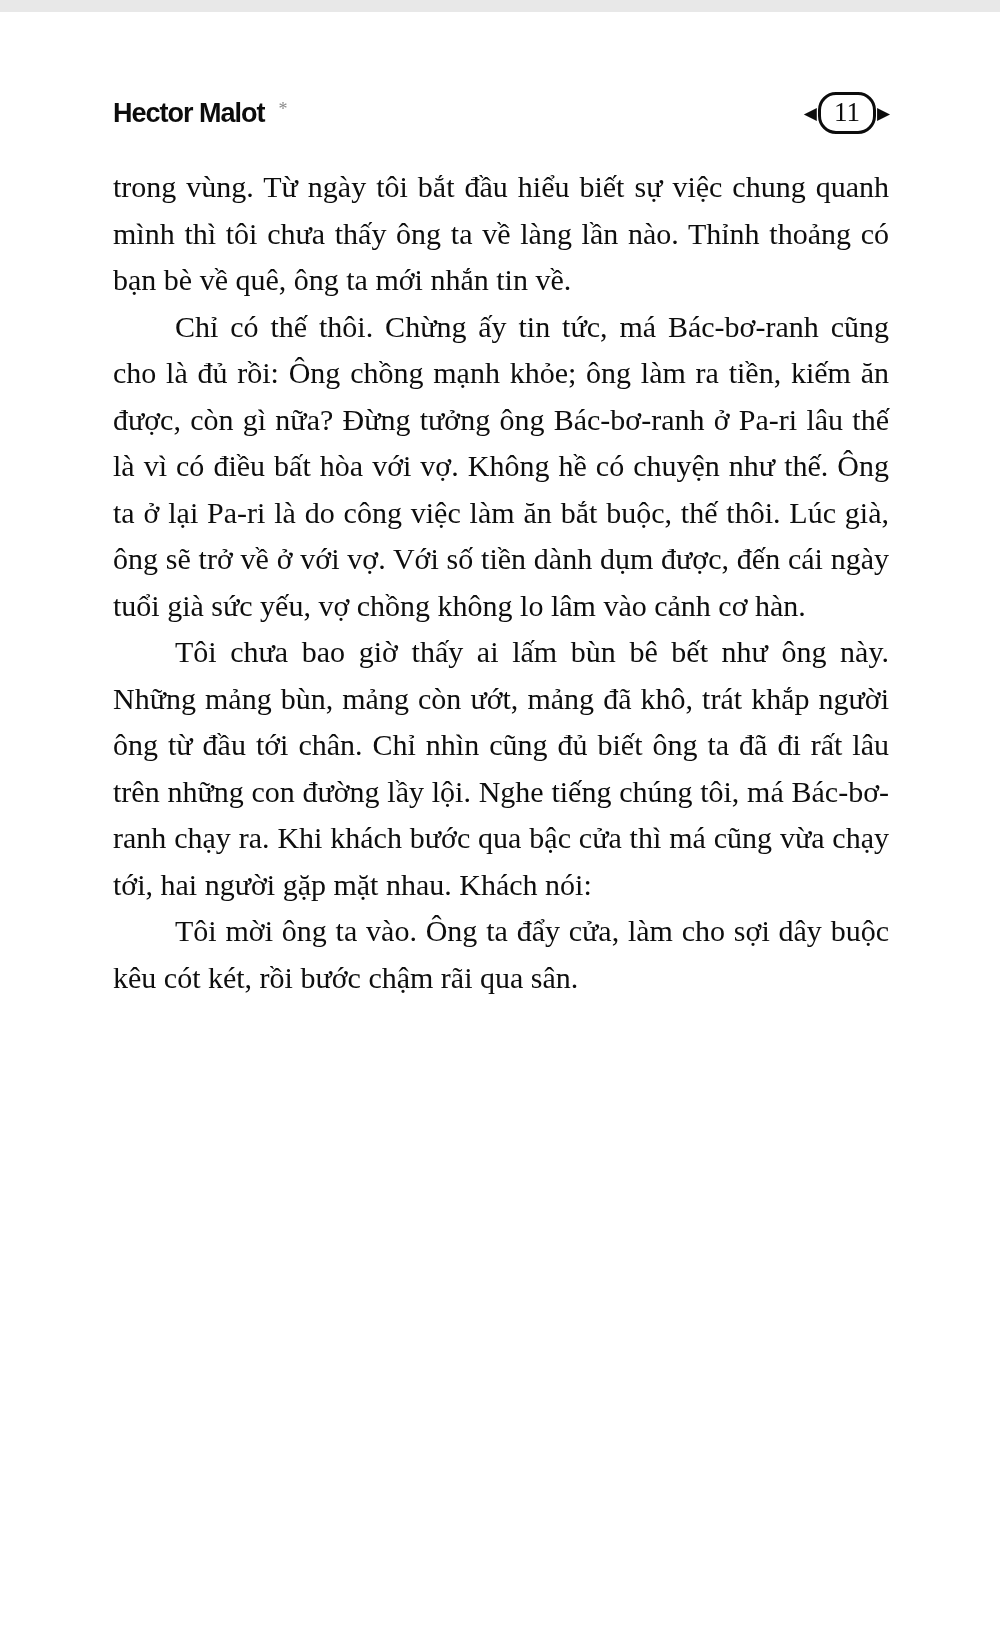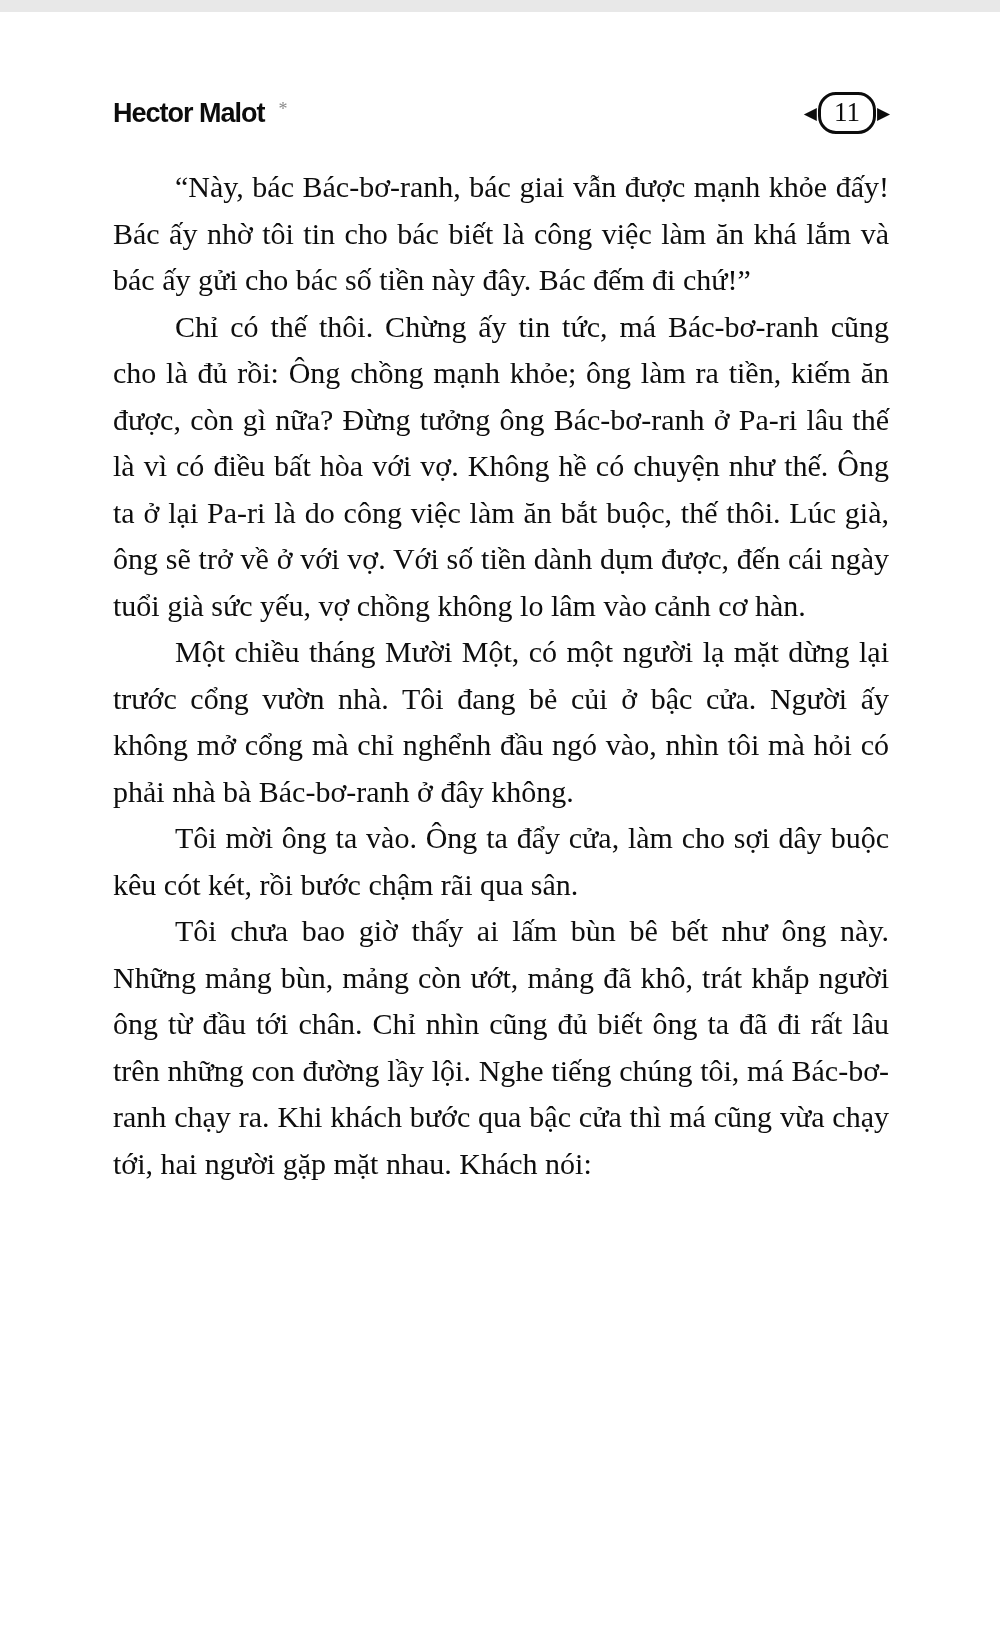--- a/index.html
+++ b/index.html
@@ -77,6 +77,7 @@
   </div>
 
   <div class="body-text">
+    <p>trong vùng. Từ ngày tôi bắt đầu hiểu biết sự việc chung quanh mình thì tôi chưa thấy ông ta về làng lần nào. Thỉnh thoảng có bạn bè về quê, ông ta mới nhắn tin về.</p>
     <p class="indent">“Này, bác Bác-bơ-ranh, bác giai vẫn được mạnh khỏe đấy! Bác ấy nhờ tôi tin cho bác biết là công việc làm ăn khá lắm và bác ấy gửi cho bác số tiền này đây. Bác đếm đi chứ!”</p>
     <p class="indent">Chỉ có thế thôi. Chừng ấy tin tức, má Bác-bơ-ranh cũng cho là đủ rồi: Ông chồng mạnh khỏe; ông làm ra tiền, kiếm ăn được, còn gì nữa? Đừng tưởng ông Bác-bơ-ranh ở Pa-ri lâu thế là vì có điều bất hòa với vợ. Không hề có chuyện như thế. Ông ta ở lại Pa-ri là do công việc làm ăn bắt buộc, thế thôi. Lúc già, ông sẽ trở về ở với vợ. Với số tiền dành dụm được, đến cái ngày tuổi già sức yếu, vợ chồng không lo lâm vào cảnh cơ hàn.</p>
     <p class="indent">Một chiều tháng Mười Một, có một người lạ mặt dừng lại trước cổng vườn nhà. Tôi đang bẻ củi ở bậc cửa. Người ấy không mở cổng mà chỉ nghểnh đầu ngó vào, nhìn tôi mà hỏi có phải nhà bà Bác-bơ-ranh ở đây không.</p>

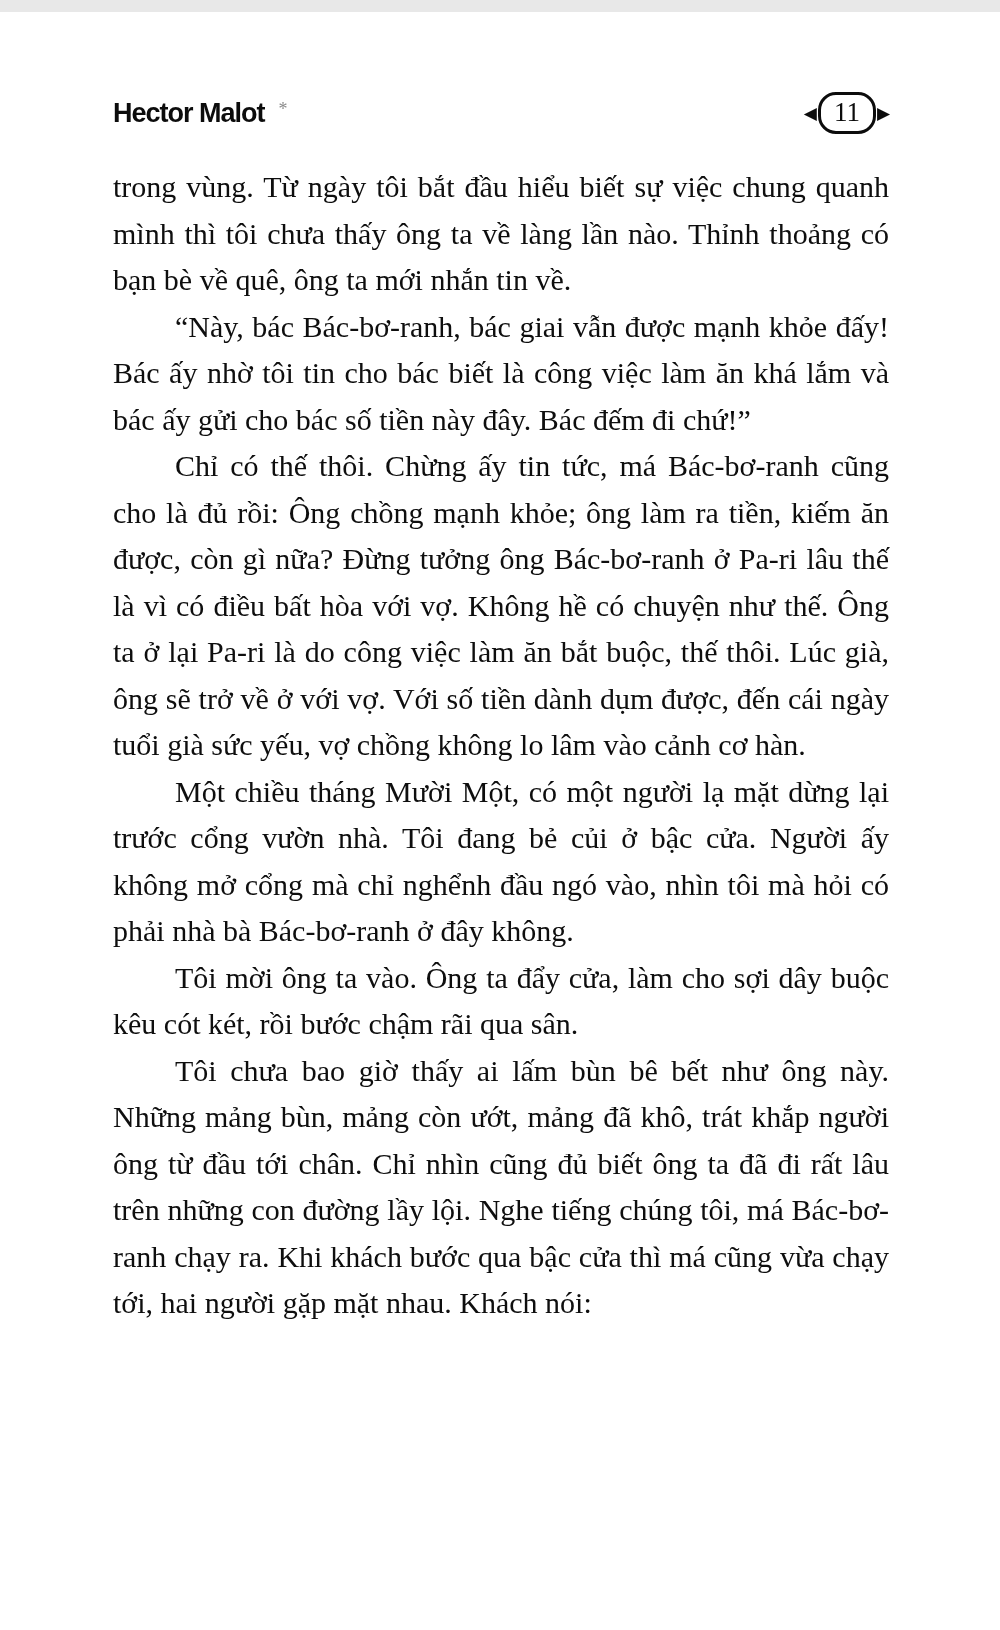--- a/index.html
+++ b/index.html
@@ -78,7 +78,6 @@
 
   <div class="body-text">
     <p>trong vùng. Từ ngày tôi bắt đầu hiểu biết sự việc chung quanh mình thì tôi chưa thấy ông ta về làng lần nào. Thỉnh thoảng có bạn bè về quê, ông ta mới nhắn tin về.</p>
-    <p class="indent">“Này, bác Bác-bơ-ranh, bác giai vẫn được mạnh khỏe đấy! Bác ấy nhờ tôi tin cho bác biết là công việc làm ăn khá lắm và bác ấy gửi cho bác số tiền này đây. Bác đếm đi chứ!”</p>
     <p class="indent">Chỉ có thế thôi. Chừng ấy tin tức, má Bác-bơ-ranh cũng cho là đủ rồi: Ông chồng mạnh khỏe; ông làm ra tiền, kiếm ăn được, còn gì nữa? Đừng tưởng ông Bác-bơ-ranh ở Pa-ri lâu thế là vì có điều bất hòa với vợ. Không hề có chuyện như thế. Ông ta ở lại Pa-ri là do công việc làm ăn bắt buộc, thế thôi. Lúc già, ông sẽ trở về ở với vợ. Với số tiền dành dụm được, đến cái ngày tuổi già sức yếu, vợ chồng không lo lâm vào cảnh cơ hàn.</p>
     <p class="indent">Một chiều tháng Mười Một, có một người lạ mặt dừng lại trước cổng vườn nhà. Tôi đang bẻ củi ở bậc cửa. Người ấy không mở cổng mà chỉ nghểnh đầu ngó vào, nhìn tôi mà hỏi có phải nhà bà Bác-bơ-ranh ở đây không.</p>
     <p class="indent">Tôi mời ông ta vào. Ông ta đẩy cửa, làm cho sợi dây buộc kêu cót két, rồi bước chậm rãi qua sân.</p>

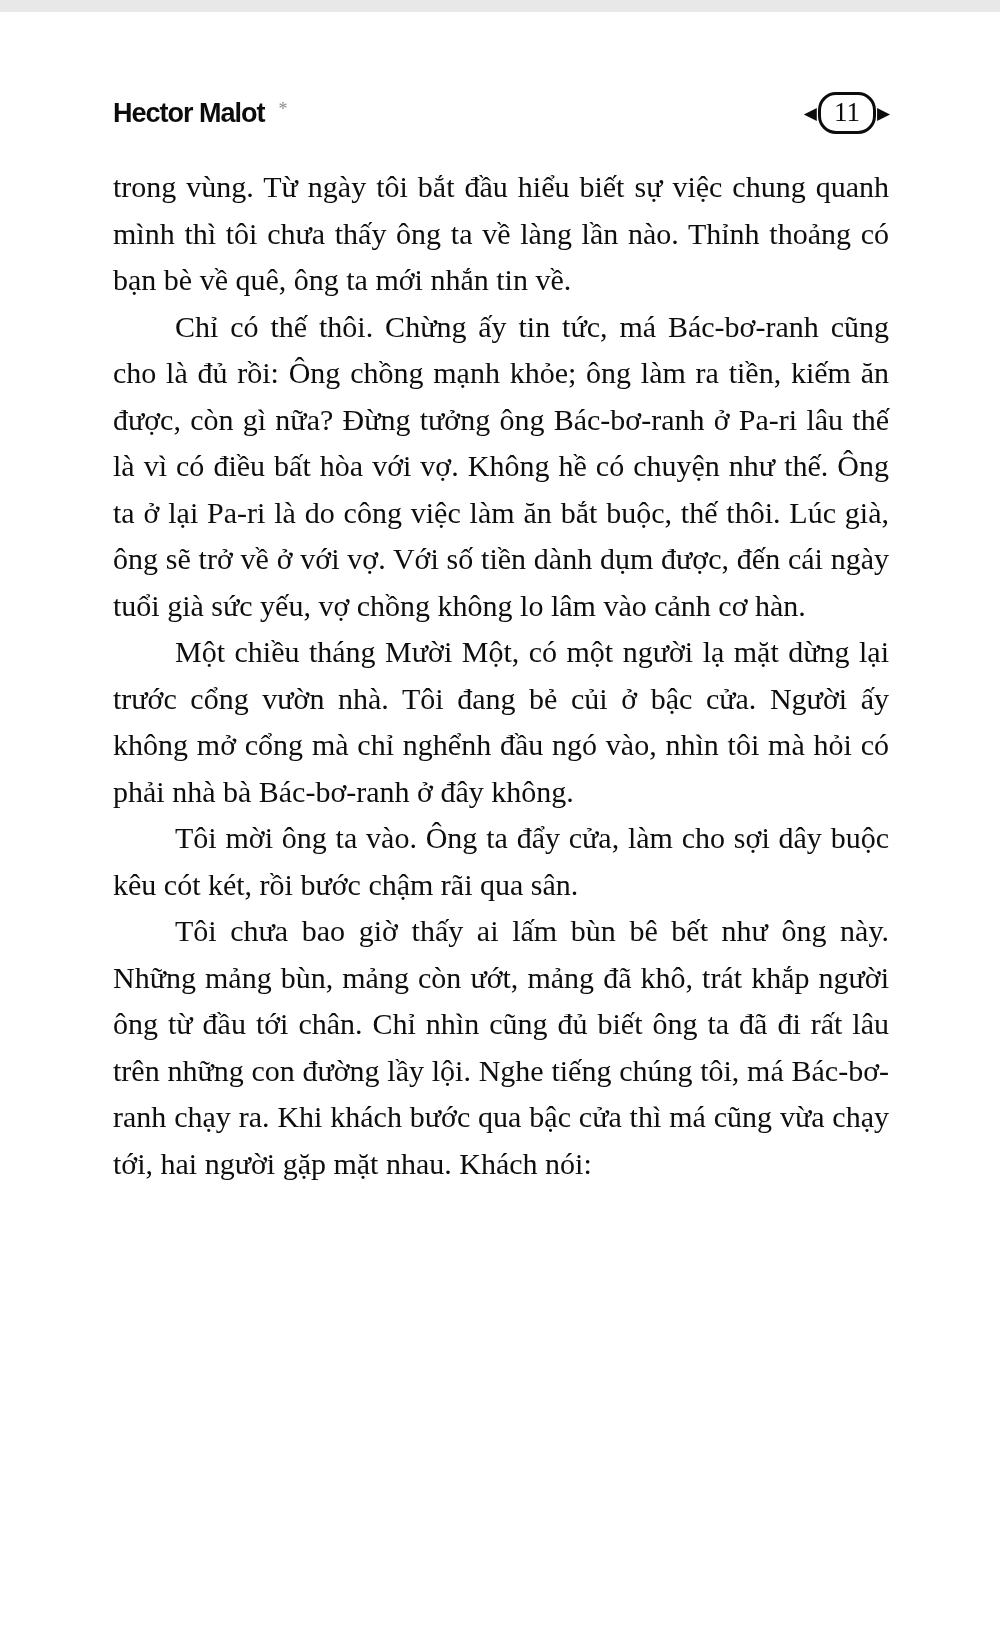--- a/index.html
+++ b/index.html
@@ -79,7 +79,6 @@
   <div class="body-text">
     <p>trong vùng. Từ ngày tôi bắt đầu hiểu biết sự việc chung quanh mình thì tôi chưa thấy ông ta về làng lần nào. Thỉnh thoảng có bạn bè về quê, ông ta mới nhắn tin về.</p>
     <p class="indent">Chỉ có thế thôi. Chừng ấy tin tức, má Bác-bơ-ranh cũng cho là đủ rồi: Ông chồng mạnh khỏe; ông làm ra tiền, kiếm ăn được, còn gì nữa? Đừng tưởng ông Bác-bơ-ranh ở Pa-ri lâu thế là vì có điều bất hòa với vợ. Không hề có chuyện như thế. Ông ta ở lại Pa-ri là do công việc làm ăn bắt buộc, thế thôi. Lúc già, ông sẽ trở về ở với vợ. Với số tiền dành dụm được, đến cái ngày tuổi già sức yếu, vợ chồng không lo lâm vào cảnh cơ hàn.</p>
-    <p class="indent">Một chiều tháng Mười Một, có một người lạ mặt dừng lại trước cổng vườn nhà. Tôi đang bẻ củi ở bậc cửa. Người ấy không mở cổng mà chỉ nghểnh đầu ngó vào, nhìn tôi mà hỏi có phải nhà bà Bác-bơ-ranh ở đây không.</p>
     <p class="indent">Tôi mời ông ta vào. Ông ta đẩy cửa, làm cho sợi dây buộc kêu cót két, rồi bước chậm rãi qua sân.</p>
     <p class="indent">Tôi chưa bao giờ thấy ai lấm bùn bê bết như ông này. Những mảng bùn, mảng còn ướt, mảng đã khô, trát khắp người ông từ đầu tới chân. Chỉ nhìn cũng đủ biết ông ta đã đi rất lâu trên những con đường lầy lội. Nghe tiếng chúng tôi, má Bác-bơ-ranh chạy ra. Khi khách bước qua bậc cửa thì má cũng vừa chạy tới, hai người gặp mặt nhau. Khách nói:</p>
   </div>

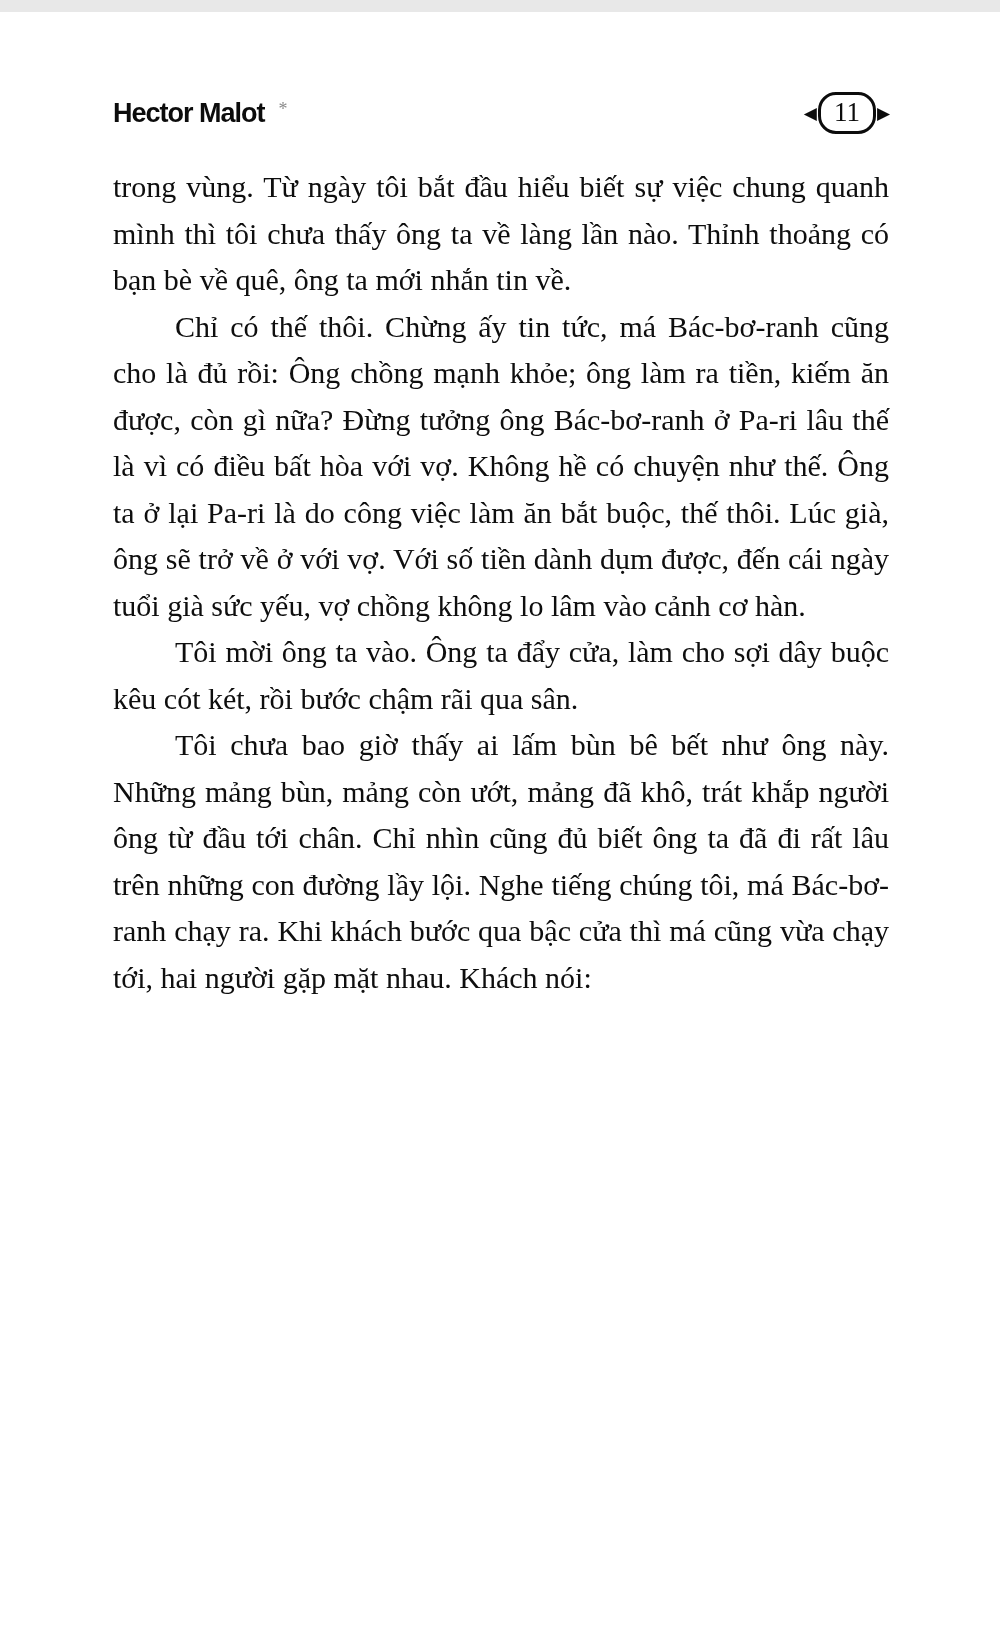--- a/index.html
+++ b/index.html
@@ -79,8 +79,8 @@
   <div class="body-text">
     <p>trong vùng. Từ ngày tôi bắt đầu hiểu biết sự việc chung quanh mình thì tôi chưa thấy ông ta về làng lần nào. Thỉnh thoảng có bạn bè về quê, ông ta mới nhắn tin về.</p>
     <p class="indent">Chỉ có thế thôi. Chừng ấy tin tức, má Bác-bơ-ranh cũng cho là đủ rồi: Ông chồng mạnh khỏe; ông làm ra tiền, kiếm ăn được, còn gì nữa? Đừng tưởng ông Bác-bơ-ranh ở Pa-ri lâu thế là vì có điều bất hòa với vợ. Không hề có chuyện như thế. Ông ta ở lại Pa-ri là do công việc làm ăn bắt buộc, thế thôi. Lúc già, ông sẽ trở về ở với vợ. Với số tiền dành dụm được, đến cái ngày tuổi già sức yếu, vợ chồng không lo lâm vào cảnh cơ hàn.</p>
+    <p class="indent">Tôi chưa bao giờ thấy ai lấm bùn bê bết như ông này. Những mảng bùn, mảng còn ướt, mảng đã khô, trát khắp người ông từ đầu tới chân. Chỉ nhìn cũng đủ biết ông ta đã đi rất lâu trên những con đường lầy lội. Nghe tiếng chúng tôi, má Bác-bơ-ranh chạy ra. Khi khách bước qua bậc cửa thì má cũng vừa chạy tới, hai người gặp mặt nhau. Khách nói:</p>
     <p class="indent">Tôi mời ông ta vào. Ông ta đẩy cửa, làm cho sợi dây buộc kêu cót két, rồi bước chậm rãi qua sân.</p>
-    <p class="indent">Tôi chưa bao giờ thấy ai lấm bùn bê bết như ông này. Những mảng bùn, mảng còn ướt, mảng đã khô, trát khắp người ông từ đầu tới chân. Chỉ nhìn cũng đủ biết ông ta đã đi rất lâu trên những con đường lầy lội. Nghe tiếng chúng tôi, má Bác-bơ-ranh chạy ra. Khi khách bước qua bậc cửa thì má cũng vừa chạy tới, hai người gặp mặt nhau. Khách nói:</p>
   </div>
 
 </div>

